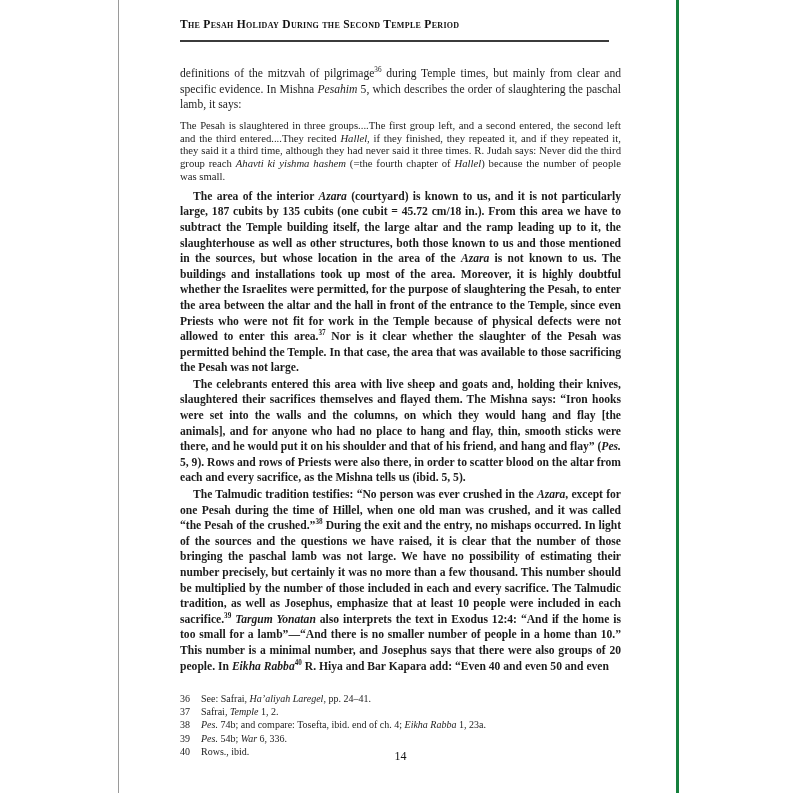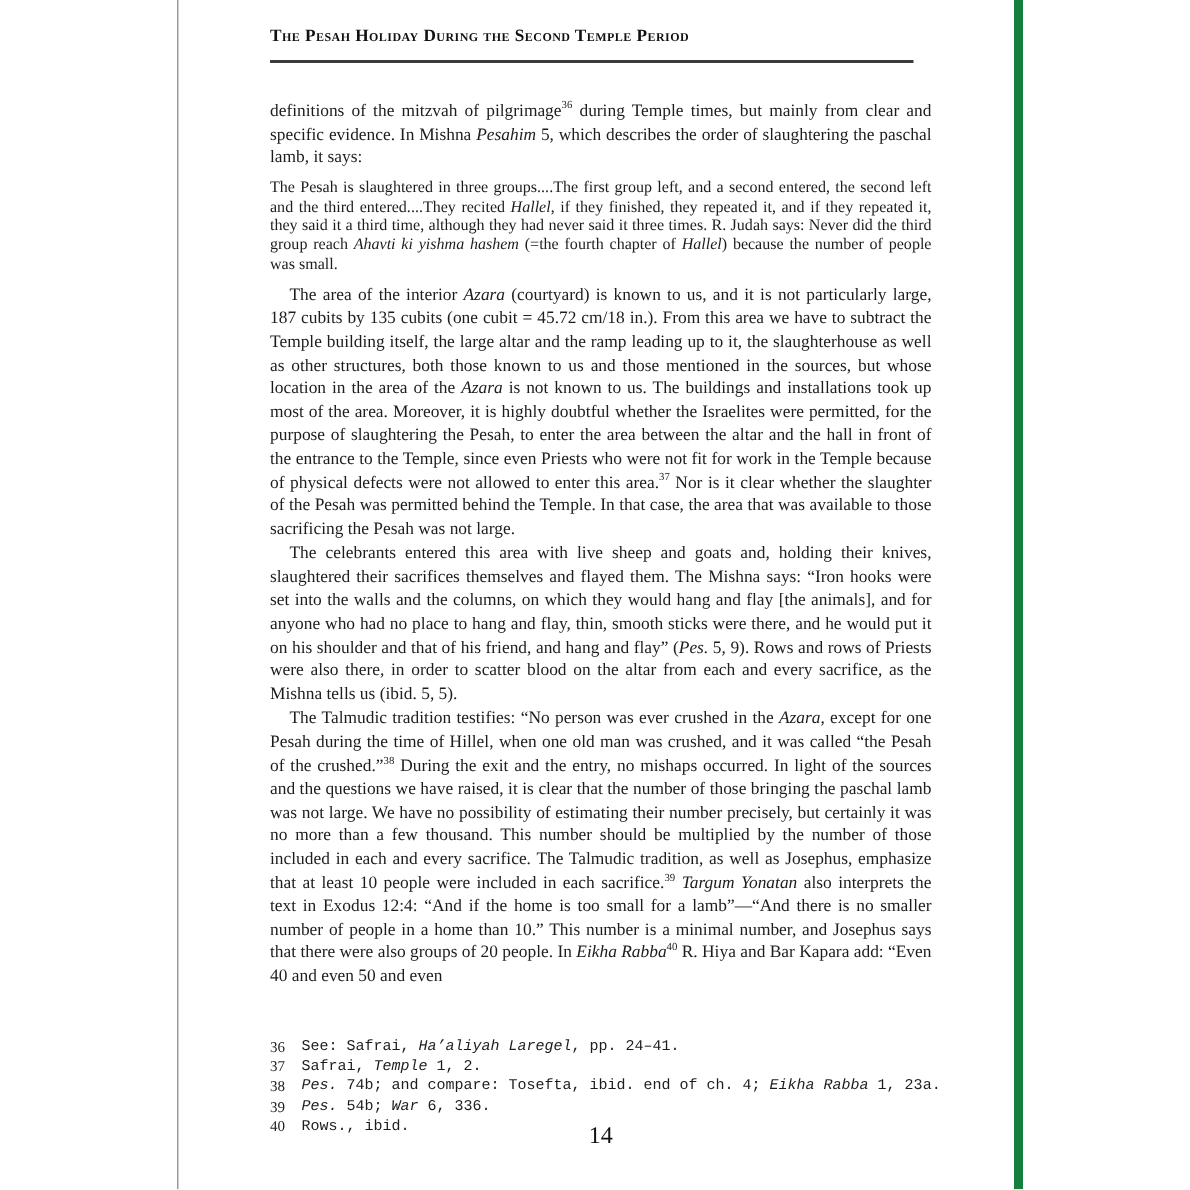--- a/index.html
+++ b/index.html
@@ -6,7 +6,7 @@
   .canvas{position:relative;width:793px;height:793px;background:#ffffff;overflow:hidden;
           font-family:"Liberation Serif","DejaVu Serif",serif;color:#1c1c1c;}
   .page{position:absolute;left:118px;top:0;width:557px;height:793px;background:#ffffff;
-        border-left:1px solid #9a9a9a;border-right:6px solid #15803d;box-sizing:content-box;}
+        border-left:1px solid #9a9a9a;border-right:3px solid #15803d;box-sizing:content-box;}
   .content{position:absolute;left:61px;top:0;width:441px;}
   .running-head{margin-top:18px;font-size:11.5px;font-weight:bold;font-variant:small-caps;
                 letter-spacing:0.3px;color:#111;}

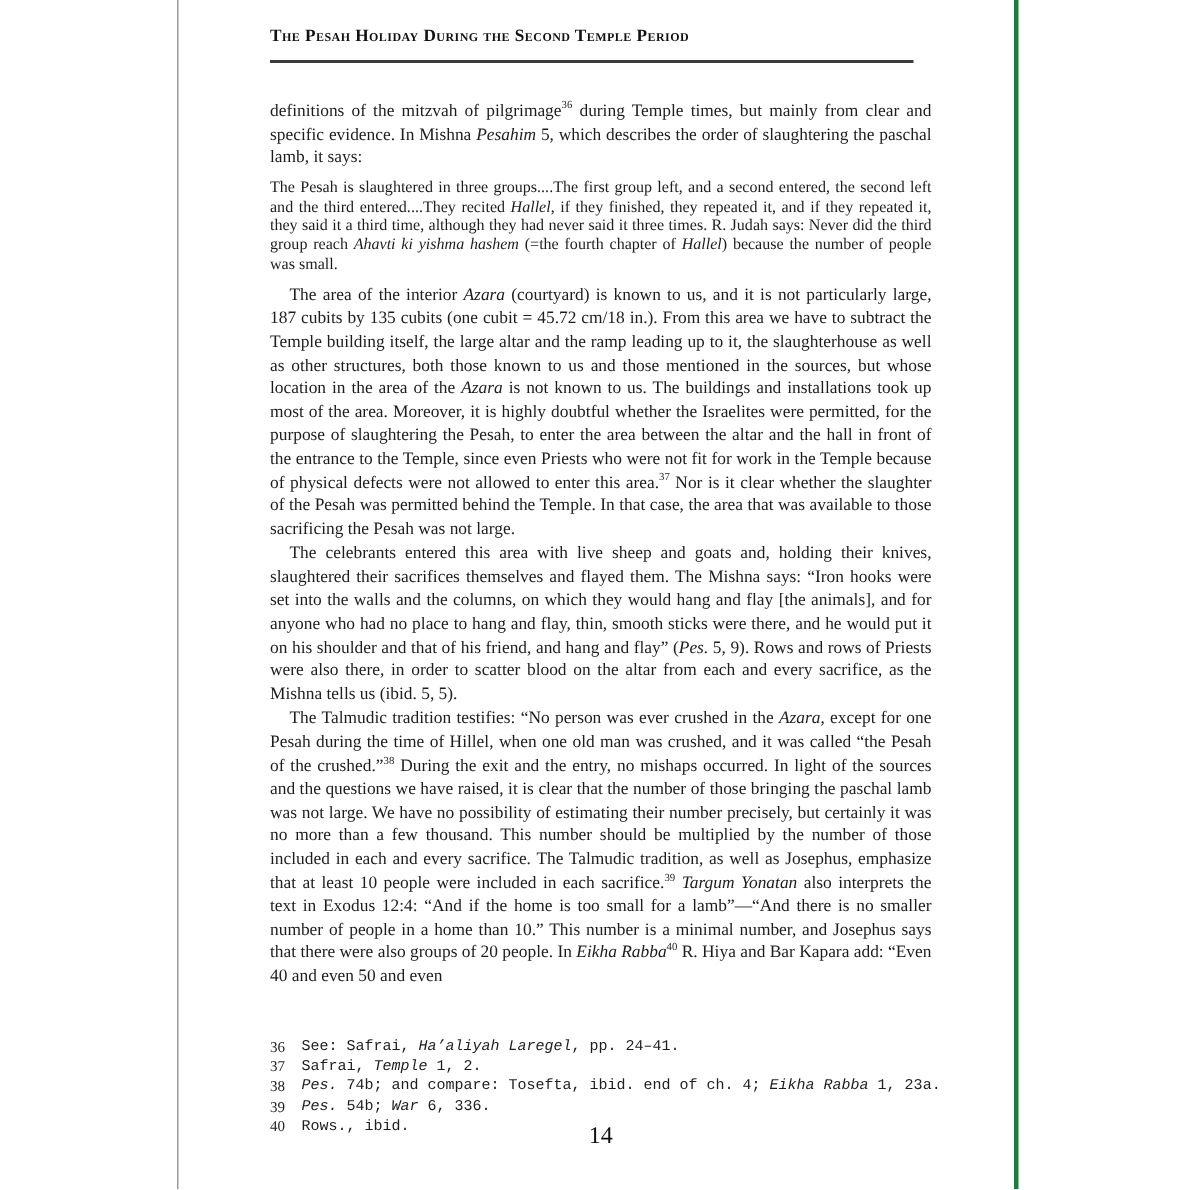--- a/index.html
+++ b/index.html
@@ -16,7 +16,7 @@
   p.body{font-size:11.6px;line-height:15.6px;}
   p.body + p.body{margin-top:1px;}
   p.quote{font-size:10.7px;line-height:12.8px;margin:6px 0;}
-  p.indent{text-indent:13px;}
+  p.indent{text-indent:13px;font-weight:bold;}
   sup{font-size:0.62em;line-height:0;vertical-align:super;letter-spacing:0;}
   .footnotes{position:absolute;left:61px;top:692px;width:450px;font-size:10px;color:#1c1c1c;}
   .fn-row{display:flex;line-height:13.2px;}

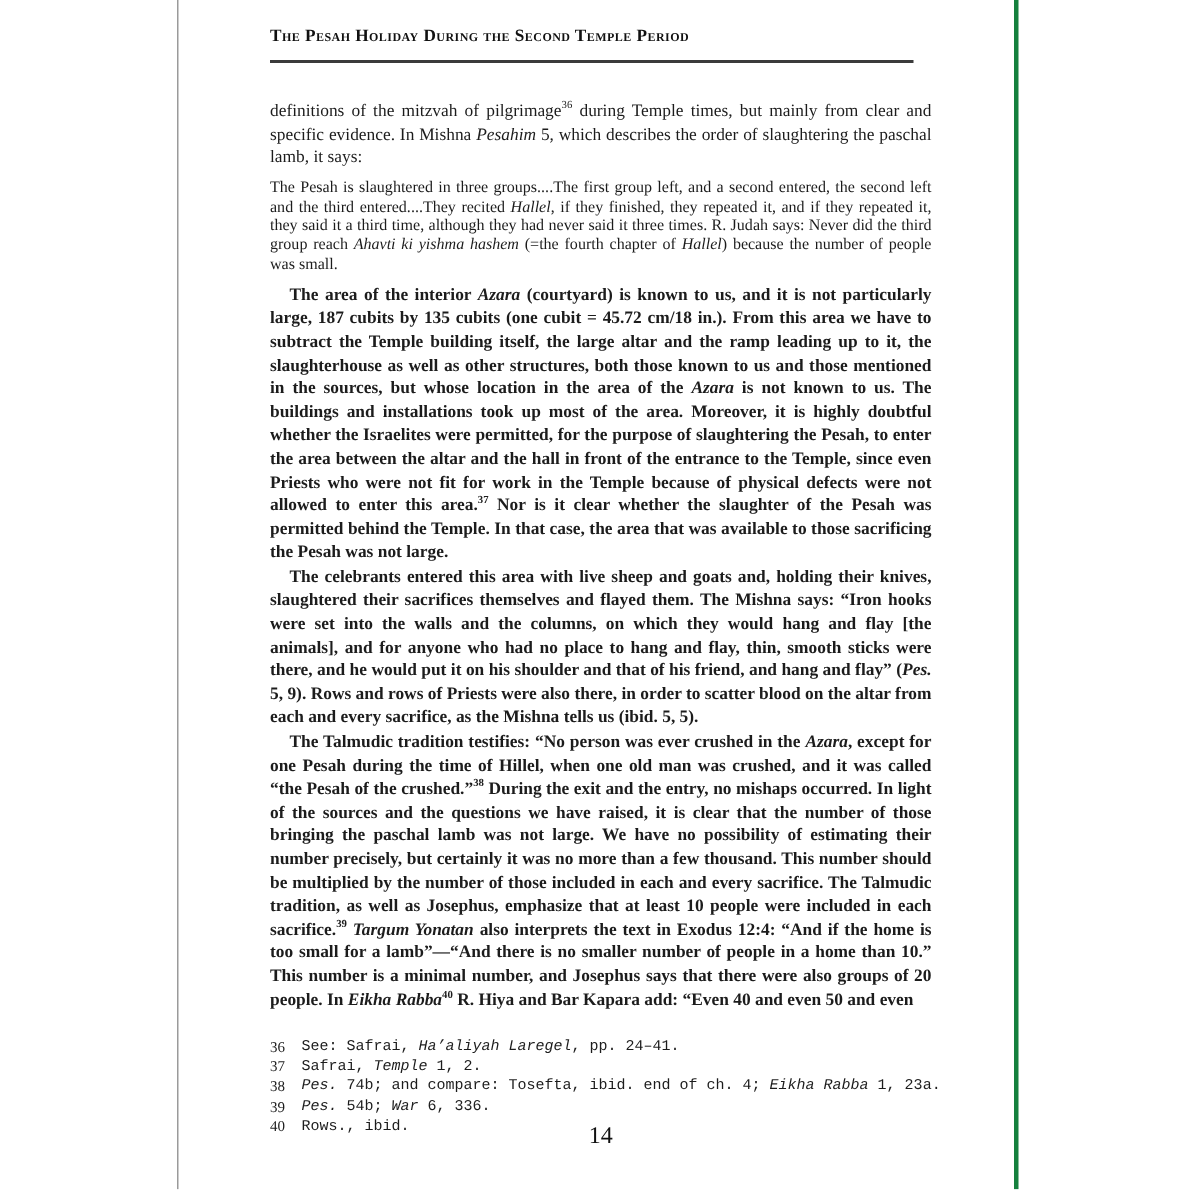--- a/index.html
+++ b/index.html
@@ -21,7 +21,7 @@
   .footnotes{position:absolute;left:61px;top:692px;width:450px;font-size:10px;color:#1c1c1c;}
   .fn-row{display:flex;line-height:13.2px;}
   .fn-num{width:21px;flex:none;}
-  .fn-text{flex:1;font-family:Liberation Mono, monospace;}
+  .fn-text{flex:1;}
   .page-number{position:absolute;left:61px;top:749px;width:441px;text-align:center;
                font-size:16px;color:#111;}
 </style>

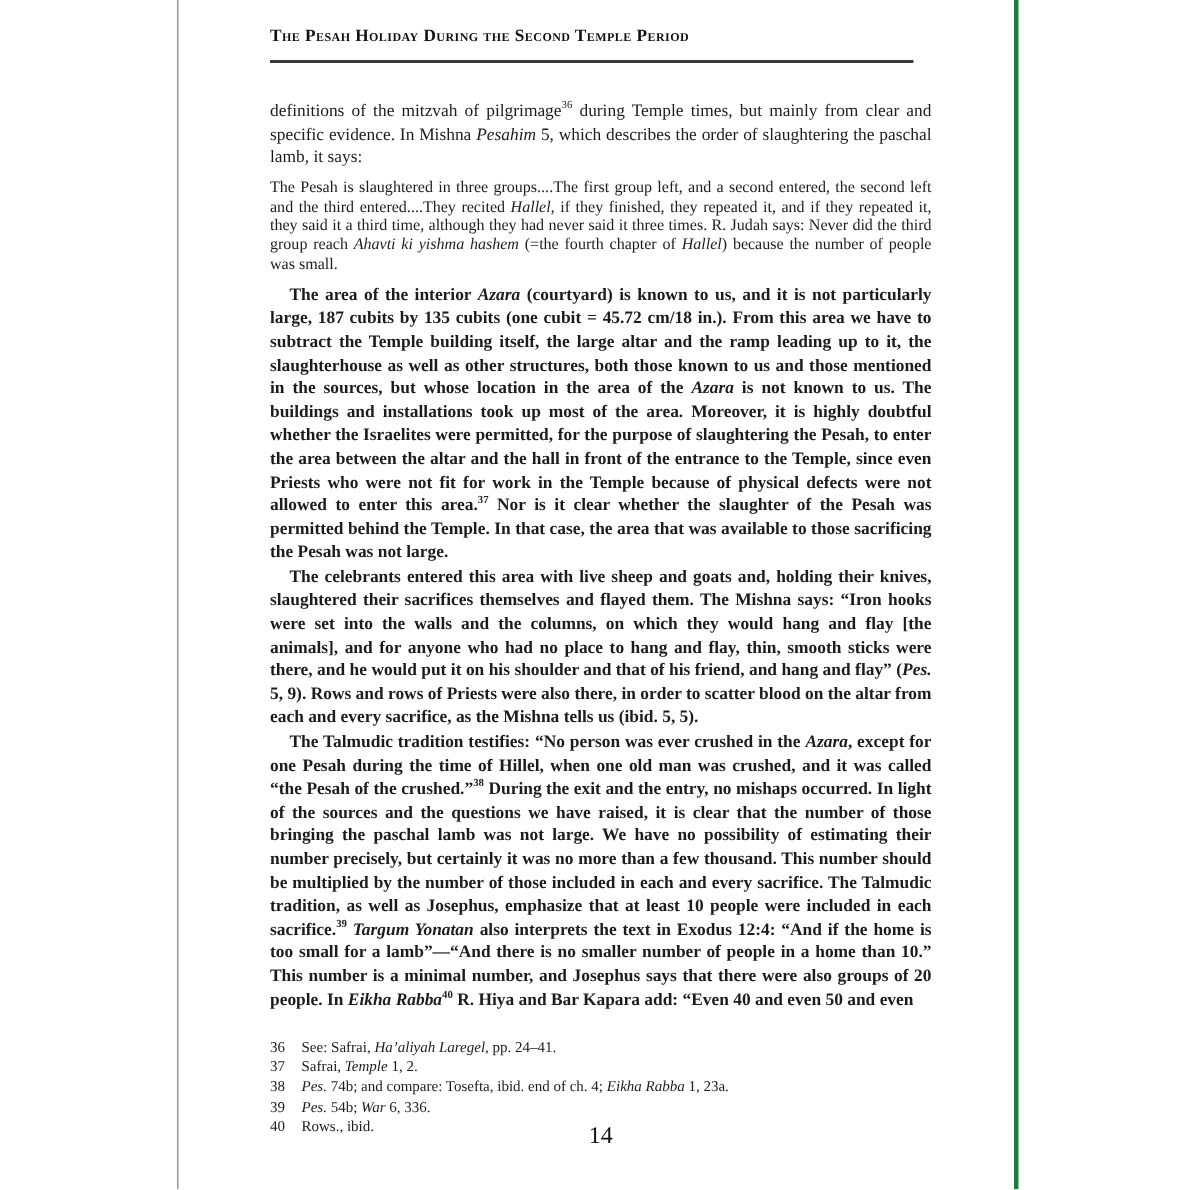--- a/index.html
+++ b/index.html
@@ -23,7 +23,7 @@
   .fn-num{width:21px;flex:none;}
   .fn-text{flex:1;}
   .page-number{position:absolute;left:61px;top:749px;width:441px;text-align:center;
-               font-size:16px;color:#111;}
+               font-size:12px;color:#111;}
 </style>
 </head>
 <body>

